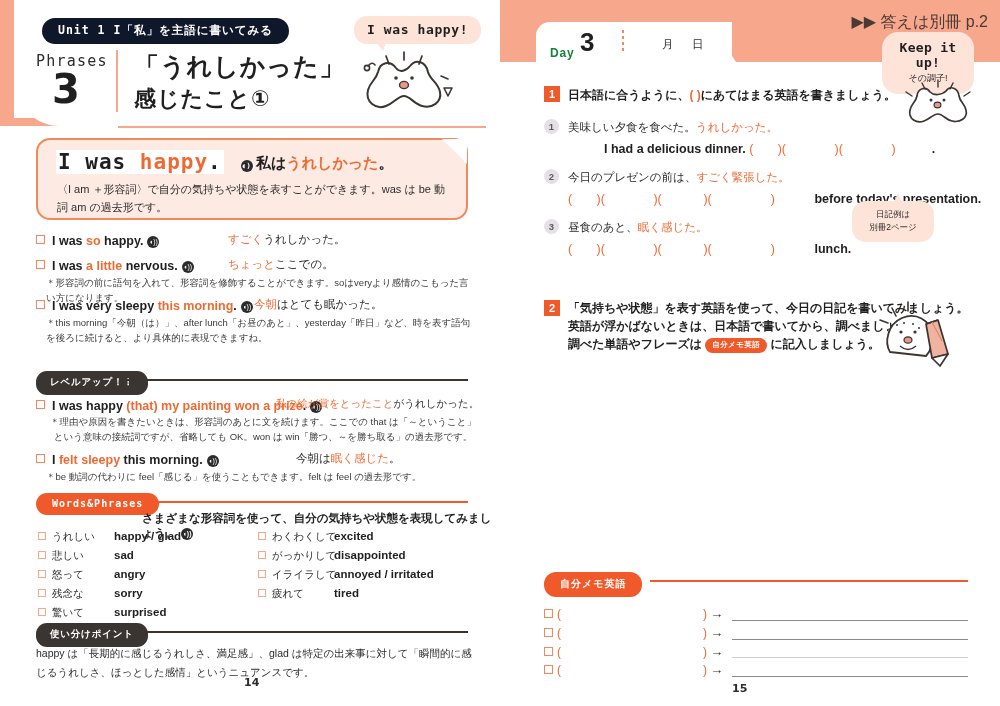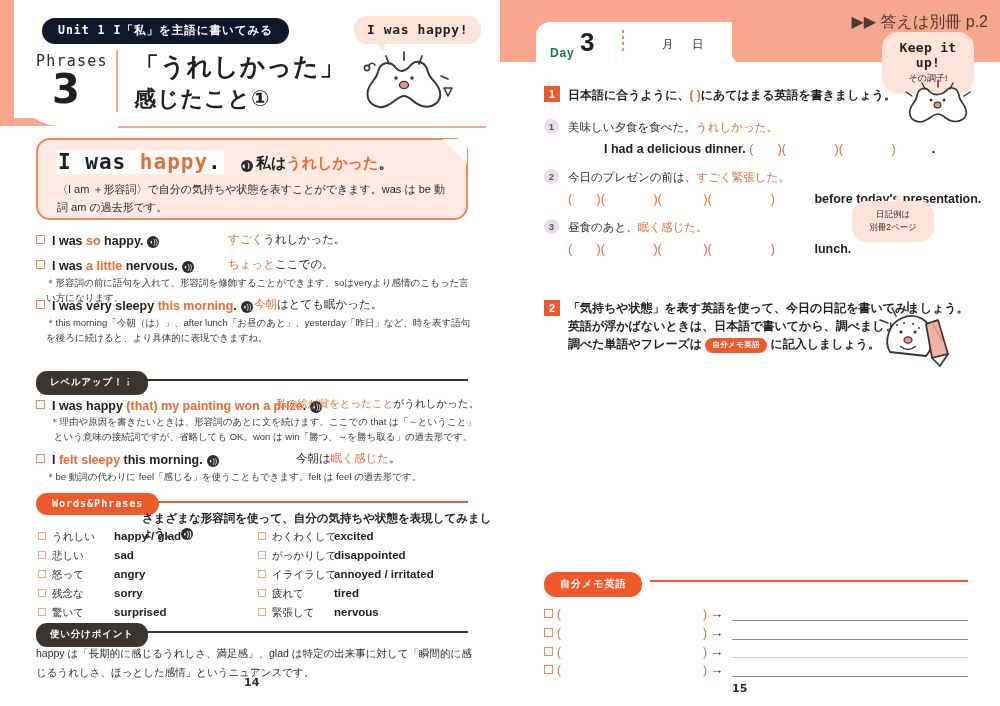--- a/index.html
+++ b/index.html
@@ -351,7 +351,6 @@
     <div class="wp-row"><span class="wp-chk"></span><span class="wp-jp">がっかりして</span><span class="wp-en">disappointed</span></div>
     <div class="wp-row"><span class="wp-chk"></span><span class="wp-jp">イライラして</span><span class="wp-en">annoyed / irritated</span></div>
     <div class="wp-row"><span class="wp-chk"></span><span class="wp-jp">疲れて</span><span class="wp-en">tired</span></div>
-    <div class="wp-row"><span class="wp-chk"></span><span class="wp-jp">緊張して</span><span class="wp-en">nervous</span></div>
   </div>
 
   <div class="pill-dark" style="left:36px; top:623px;">使い分けポイント</div>

